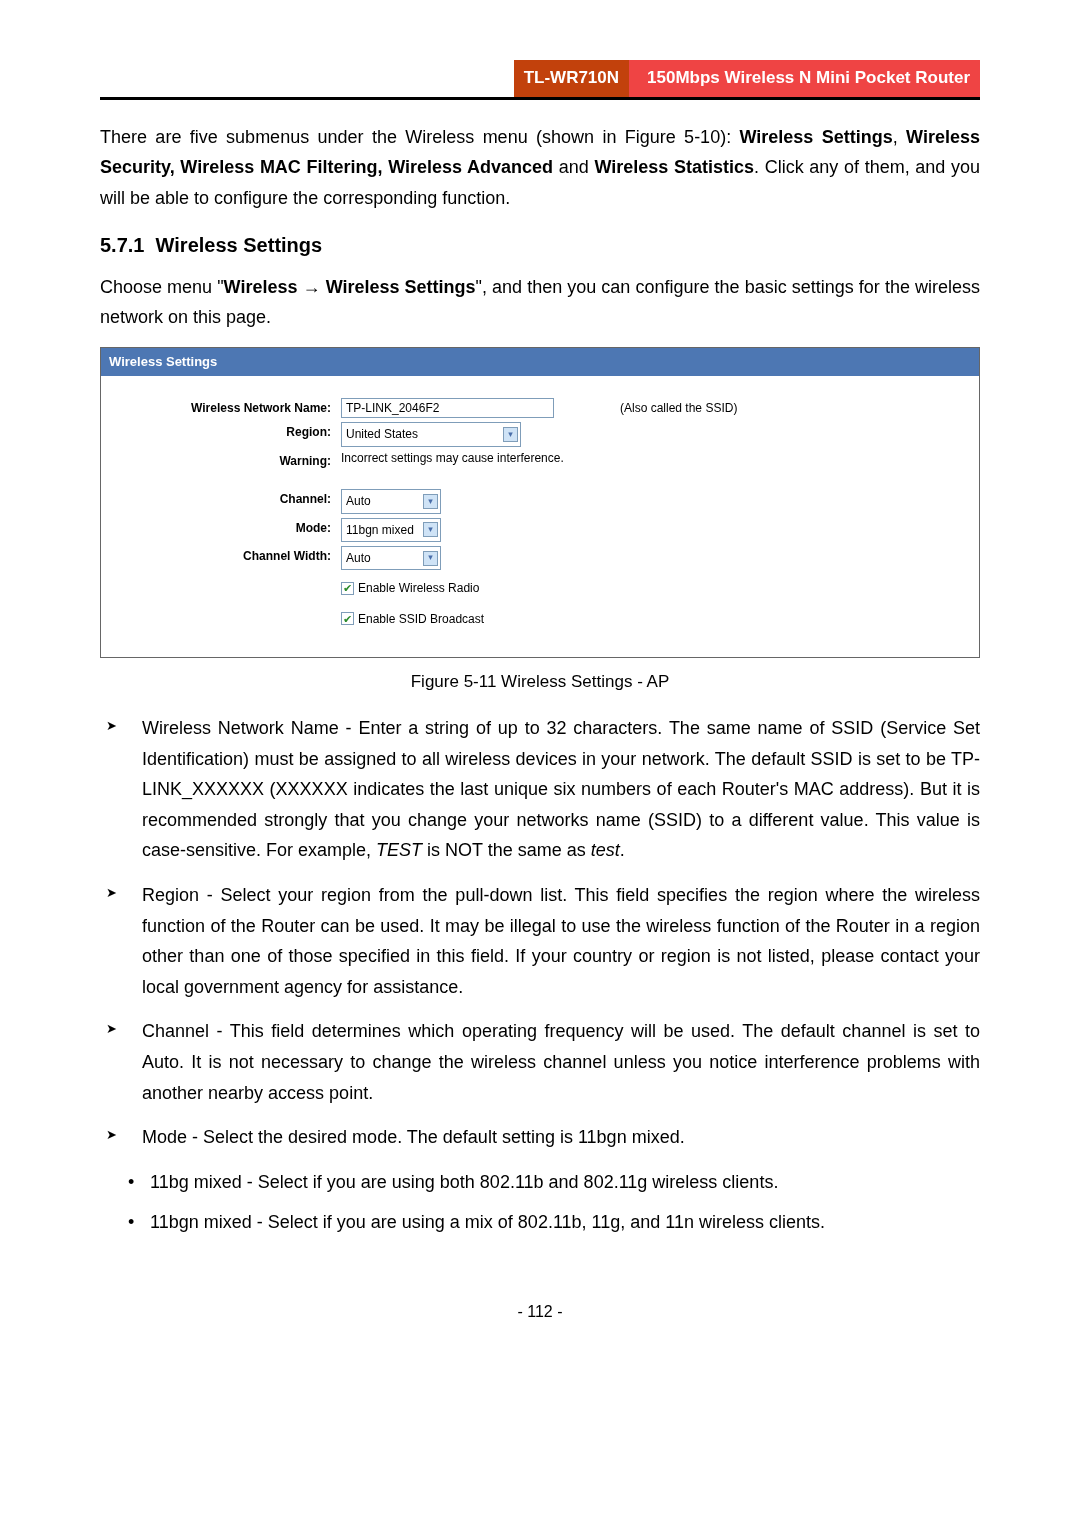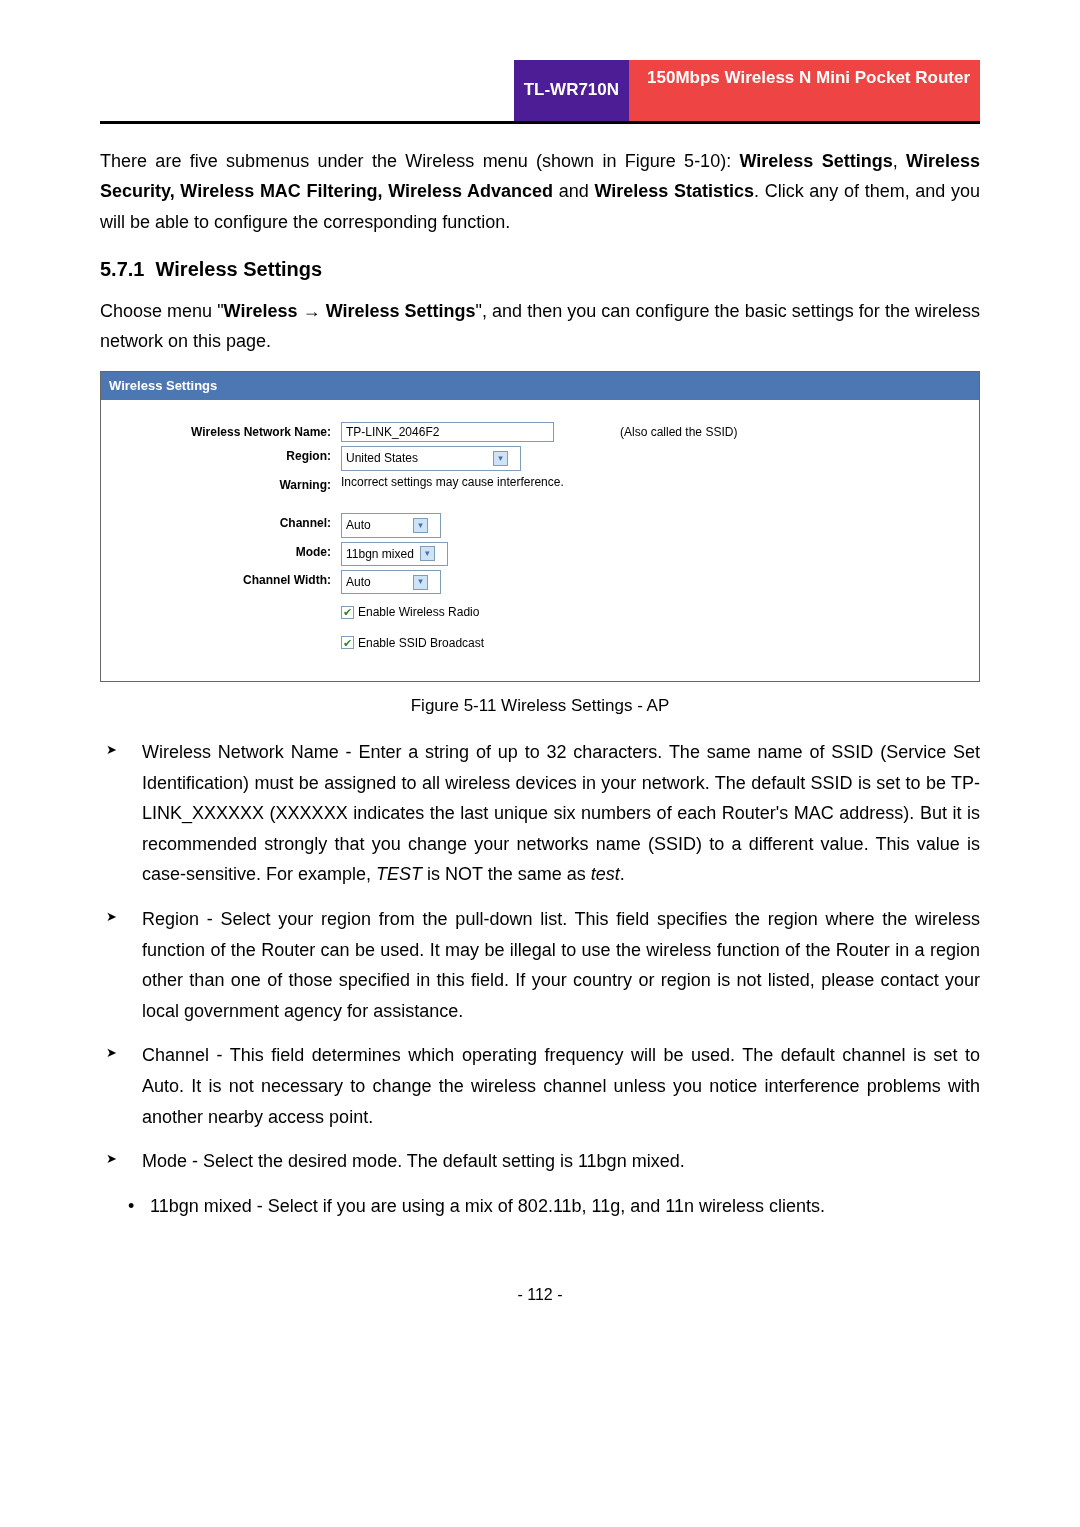--- a/index.html
+++ b/index.html
@@ -23,9 +23,9 @@
     align-items: center;
   }
   .model-box {
-    background: #4c1d95;
+    background: #c2410c;
     color: #fff;
-    padding: 16px 10px;
+    padding: 4px 10px;
     font-weight: bold;
     font-size: 17px;
   }

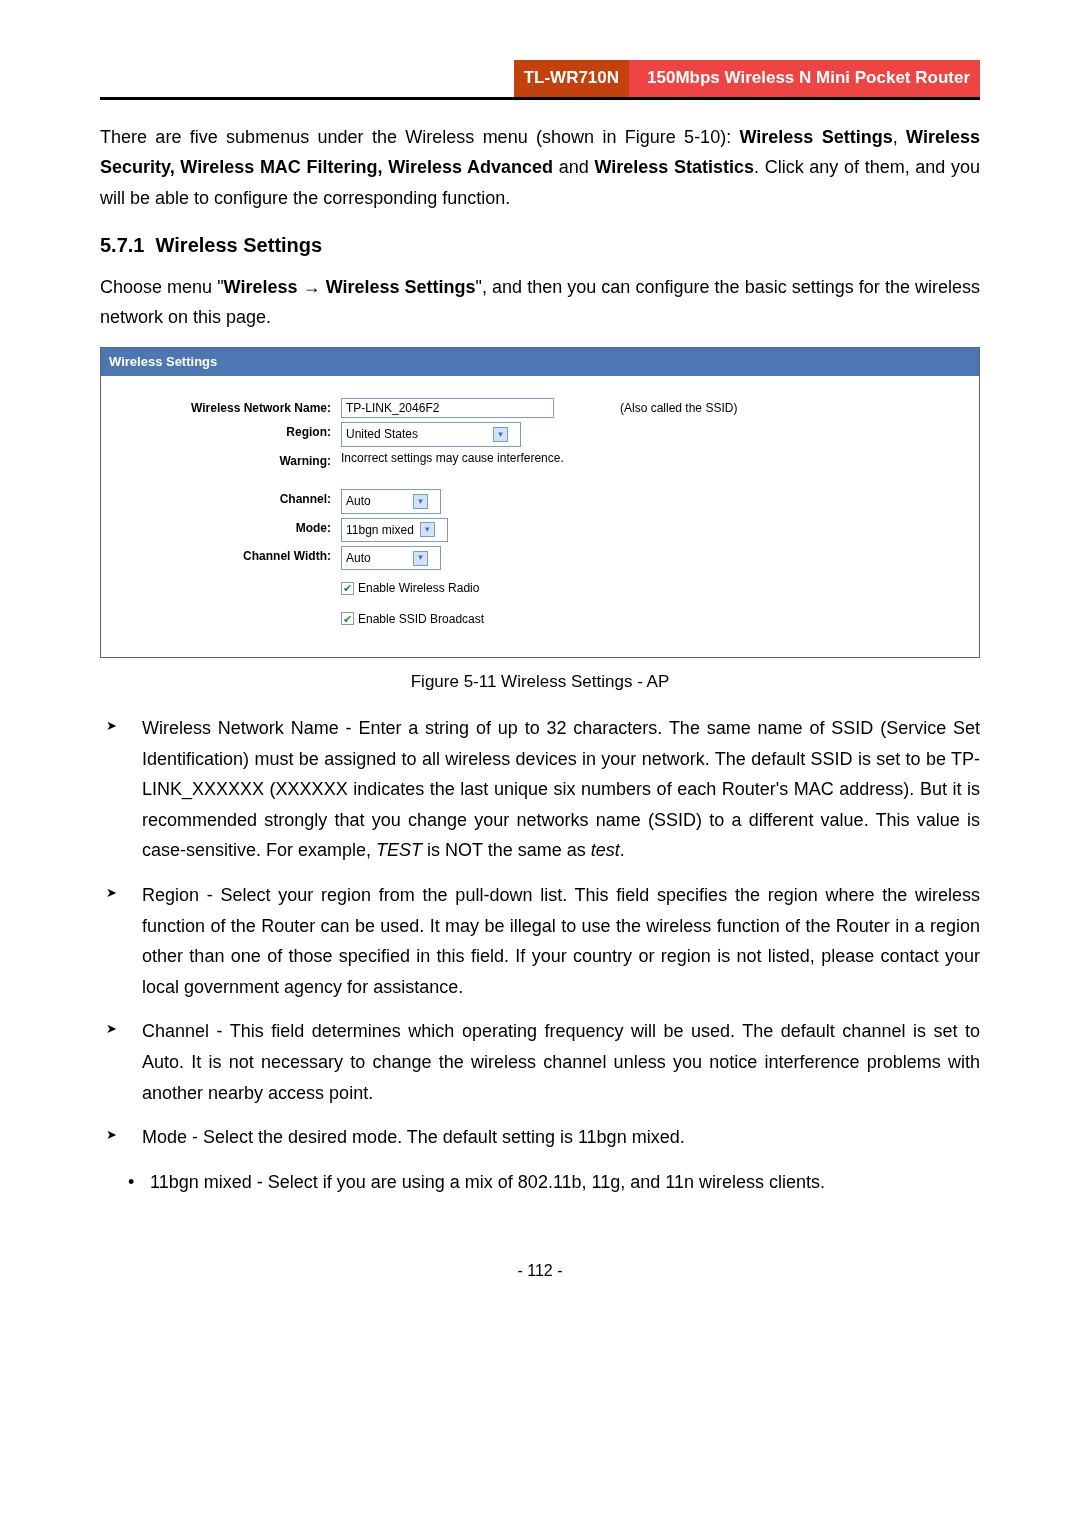--- a/index.html
+++ b/index.html
@@ -98,7 +98,7 @@
     display: inline-flex;
     align-items: center;
     justify-content: space-between;
-    padding: 1px 12px 1px 4px;
+    padding: 1px 2px 1px 4px;
     min-width: 100px;
   }
   .select.wide { min-width: 180px; }

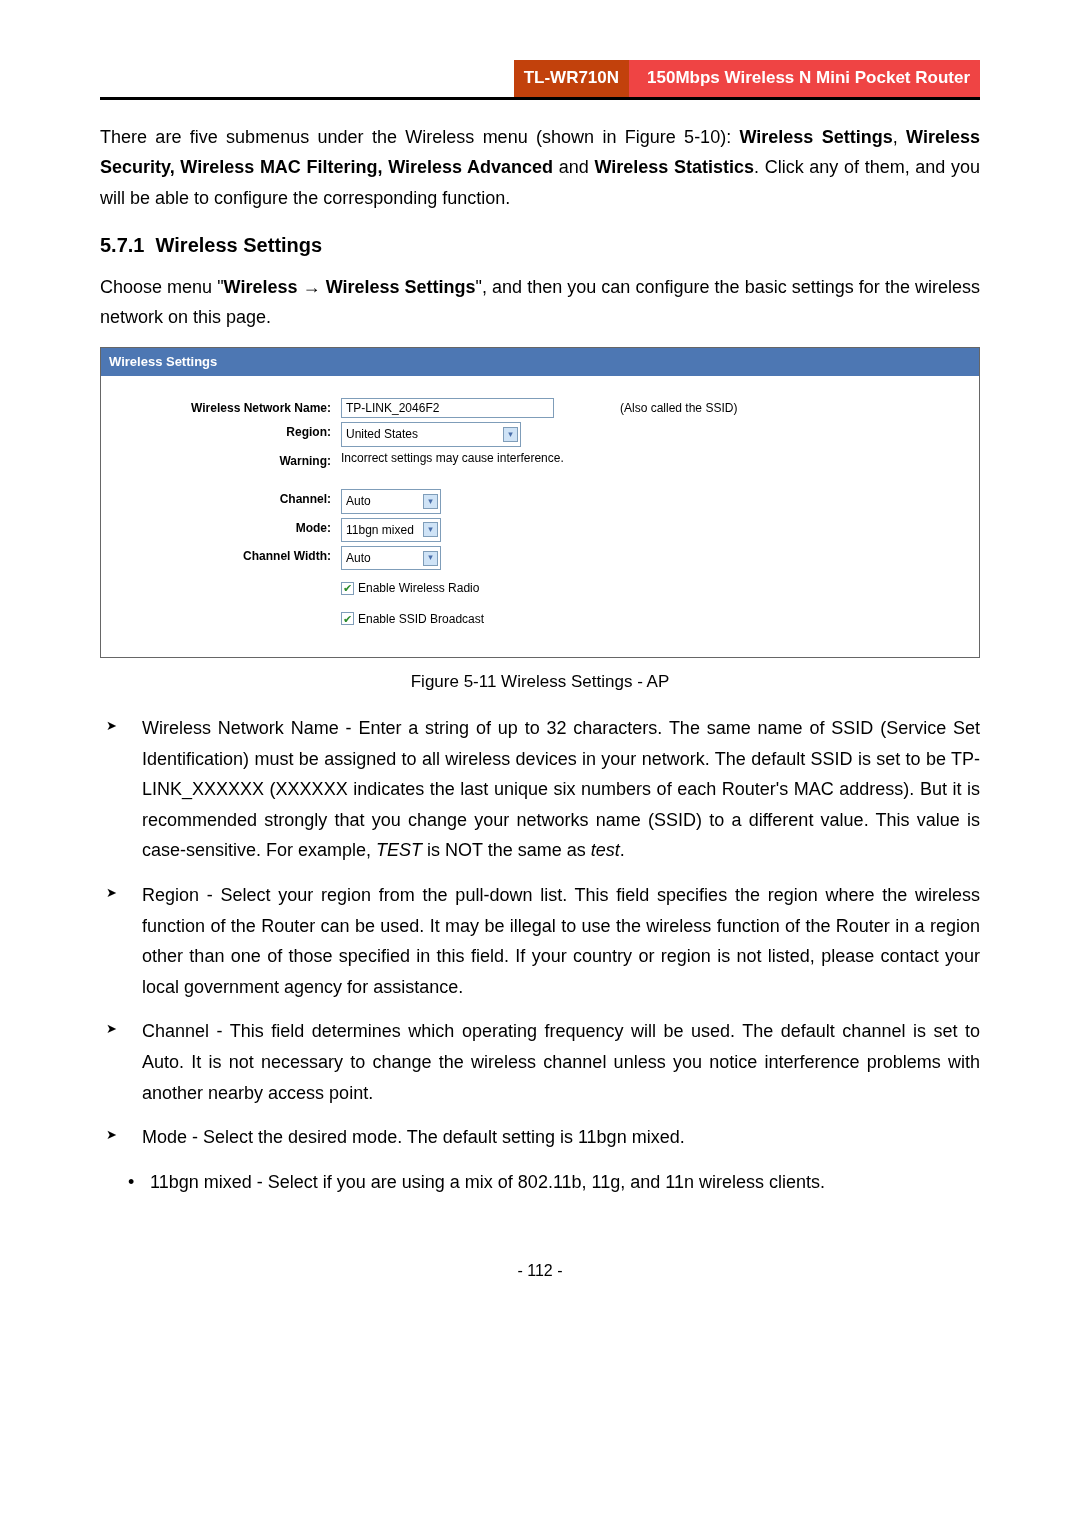--- a/index.html
+++ b/index.html
@@ -313,6 +313,9 @@
 
 <ul class="sub">
   <li>
+    <span class="bold">11bg mixed - </span><span>Select if you are using both 802.11b and 802.11g wireless clients.</span>
+  </li>
+  <li>
     <span class="bold">11bgn mixed - </span><span>Select if you are using a mix of 802.11b, 11g, and 11n wireless clients.</span>
   </li>
 </ul>

